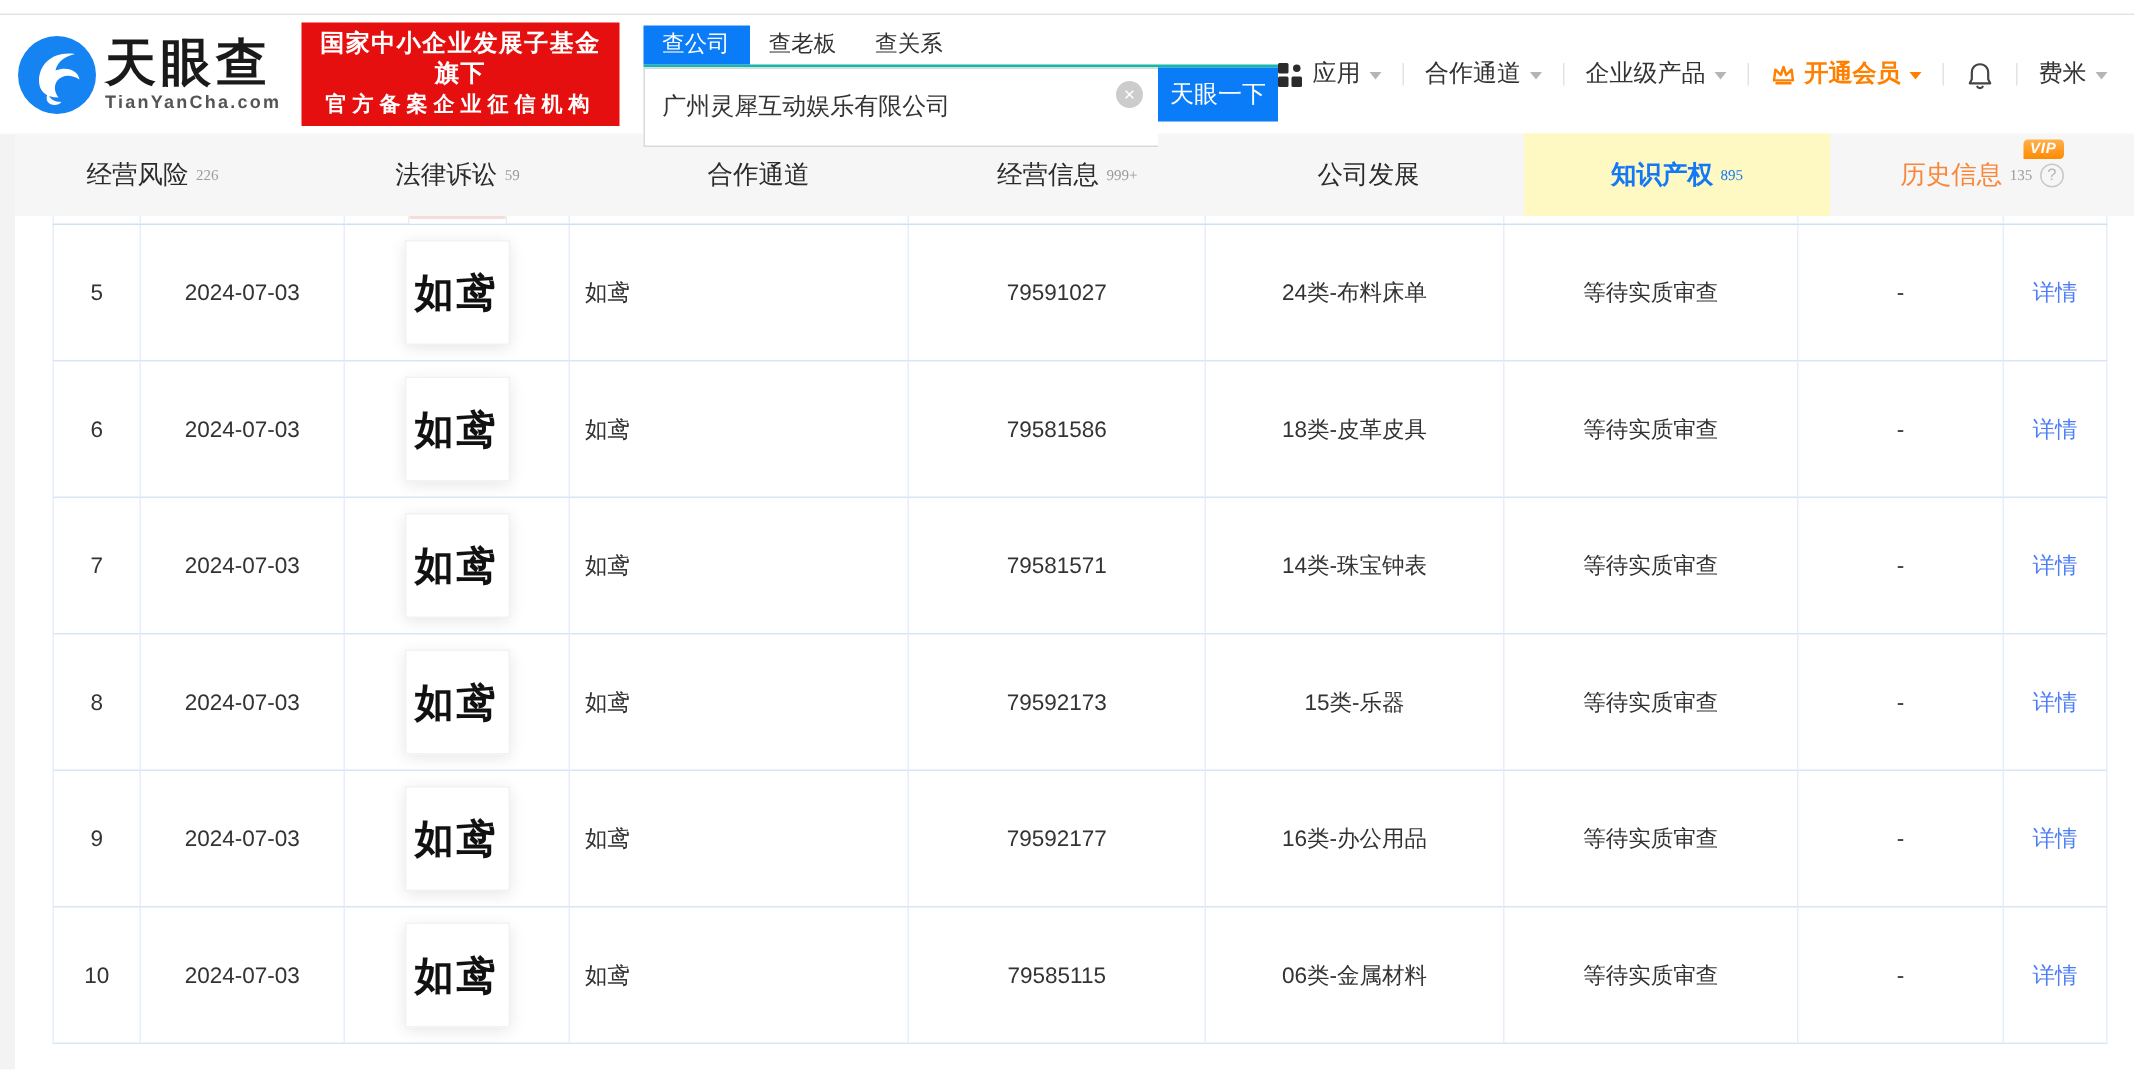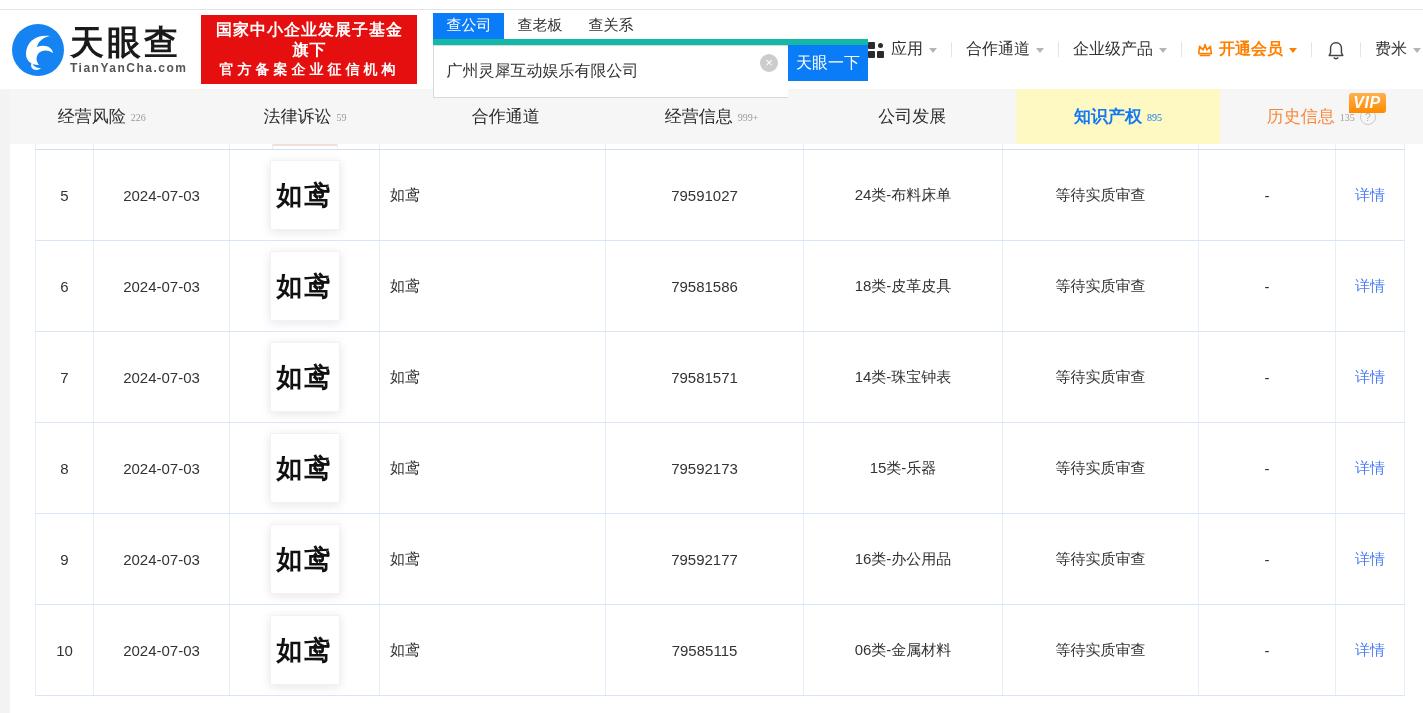--- a/index.html
+++ b/index.html
@@ -10,7 +10,7 @@
   .top-strip { height:10px; background:#fff; border-bottom:1px solid #e4e4e4; }
 
   
-  .header { height:79px; display:flex; align-items:center; padding:0 2px 0 12px; background:#fff;justify-content:flex-end; }
+  .header { height:79px; display:flex; align-items:center; padding:0 18px 0 12px; background:#fff;justify-content:flex-end; }
   .logo { display:flex; align-items:center; cursor:pointer; }
   .logo-mark { width:52px; height:52px; flex:0 0 auto; }
   .logo-txt { margin-left:6px; }

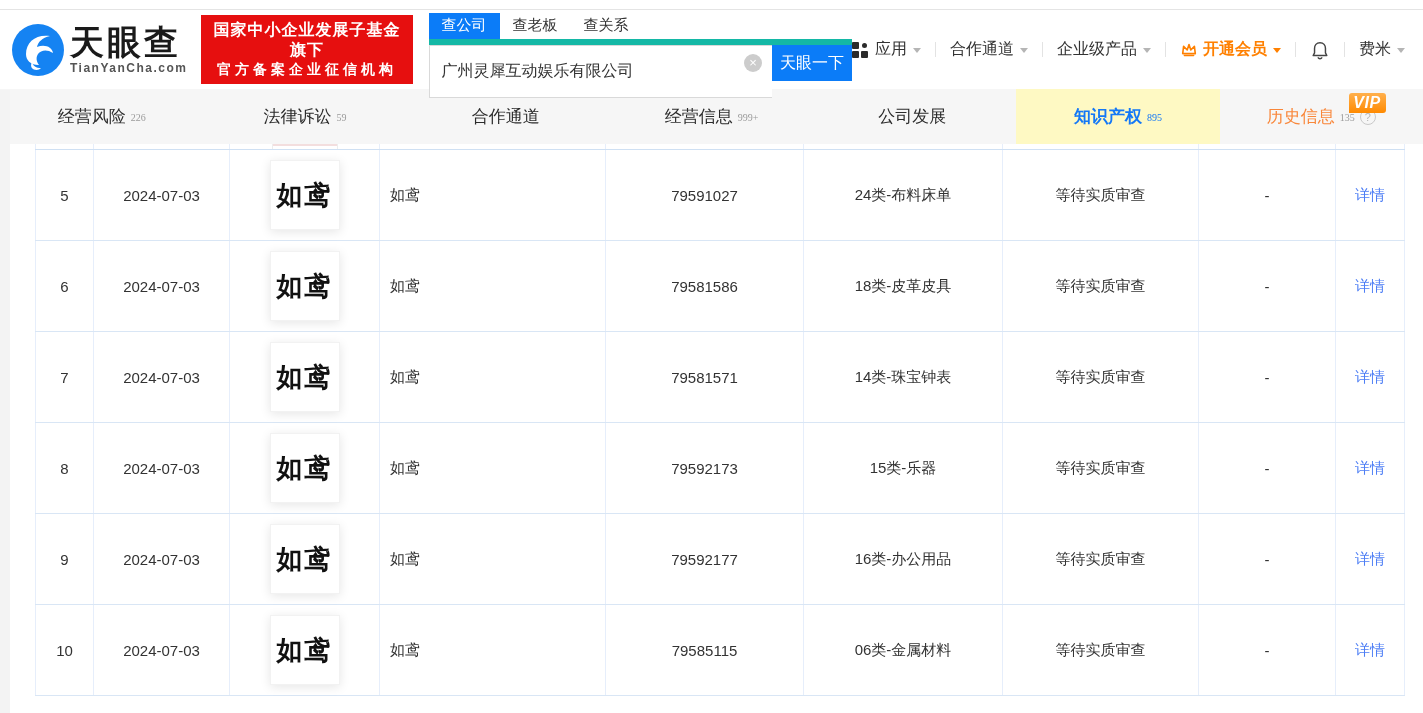--- a/index.html
+++ b/index.html
@@ -22,7 +22,7 @@
 
   
   .search { margin-left:16px; width:490px; }
-  .search-tabs { display:flex; align-items:flex-end; border-bottom:6px solid #14b8a6; height:27px; }
+  .search-tabs { display:flex; align-items:flex-end; border-bottom:2px solid #14b8a6; height:27px; }
   .s-tab { font-size:15px; color:#333; padding:3px 13px 4px; cursor:pointer; }
   .s-tab.active { background:#0b7cf8; color:#fff; }
   .search-row { display:flex; margin-top:0; height:36px; }

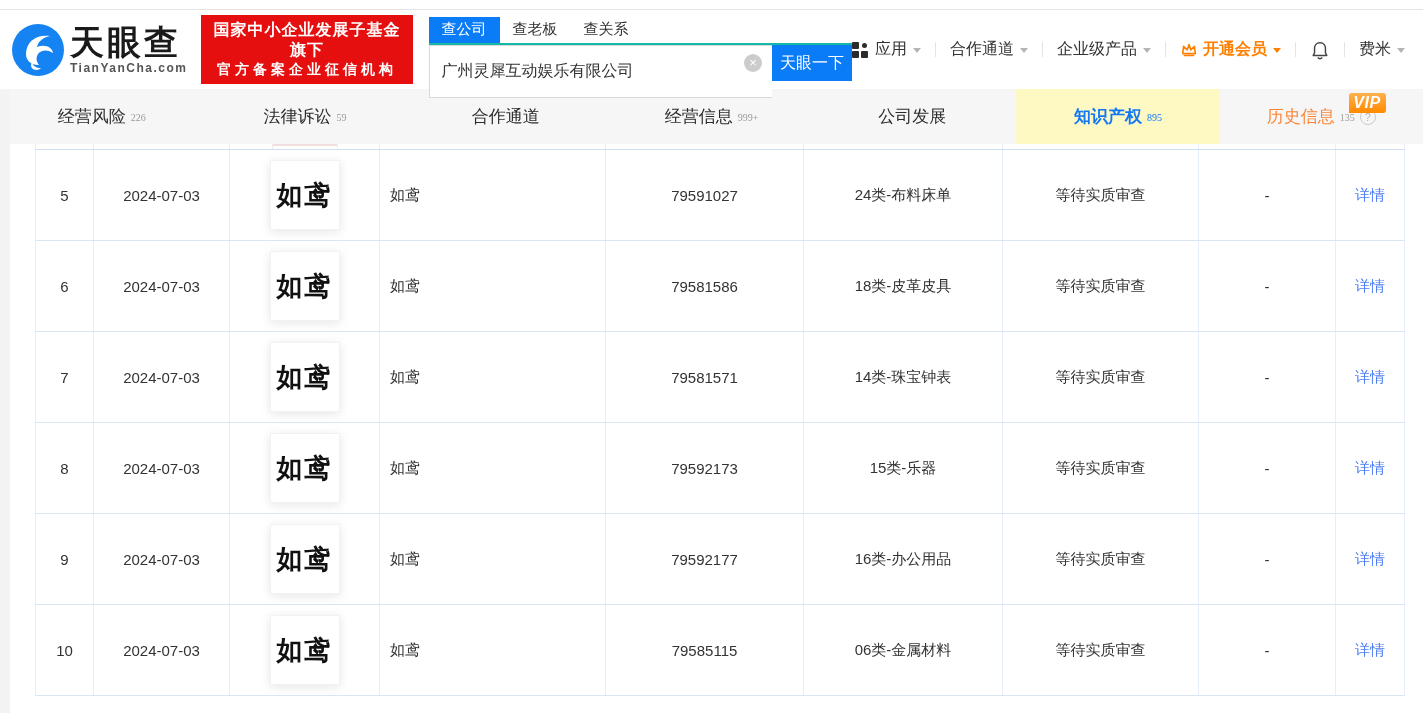--- a/index.html
+++ b/index.html
@@ -56,7 +56,7 @@
   .tab.active .cnt { color:#1478f6; font-weight:400;}
   .tab.orange { color:#f9873a; }
   .vip-badge { position:absolute; top:4px; left:50%; margin-left:28px; background:linear-gradient(#ffb04d,#ff8a00);
-     color:#fff; font-size:16px; font-weight:700; font-style:italic; padding:1px 5px 1px 4px;
+     color:#fff; font-size:10px; font-weight:700; font-style:italic; padding:1px 5px 1px 4px;
      border-radius:3px 3px 3px 0; letter-spacing:.5px;}
   .help-ic { width:16px; height:16px; border-radius:50%; border:1px solid #c9c9c9; color:#b5b5b5;
      font-size:11px; line-height:14px; text-align:center; margin-left:5px; font-weight:400;}

